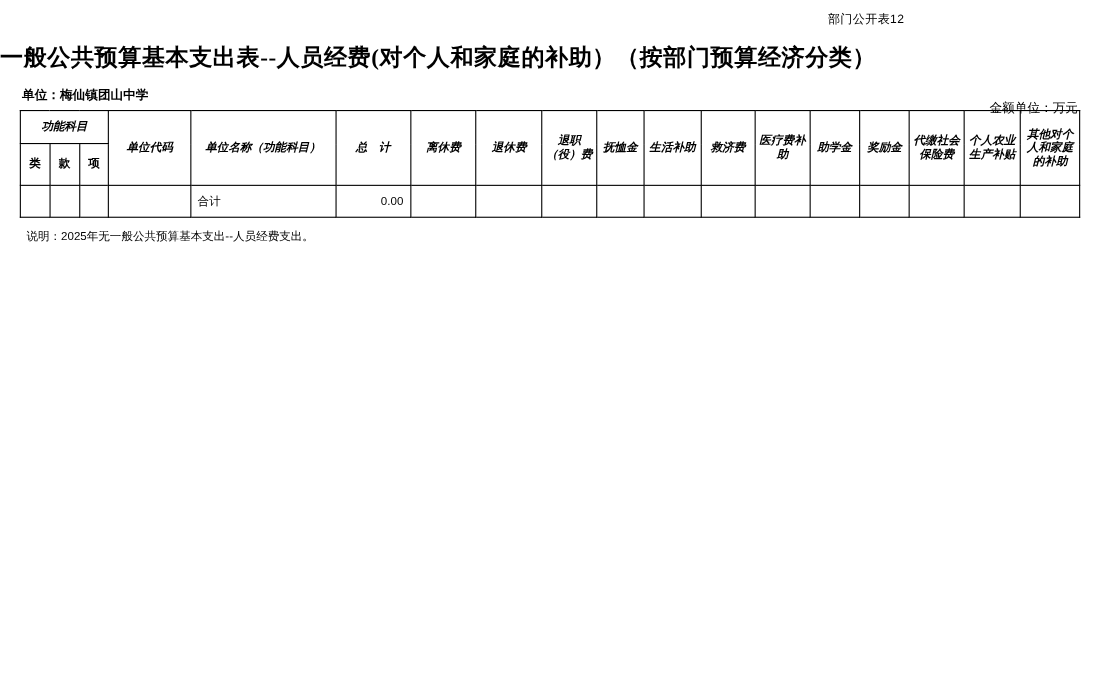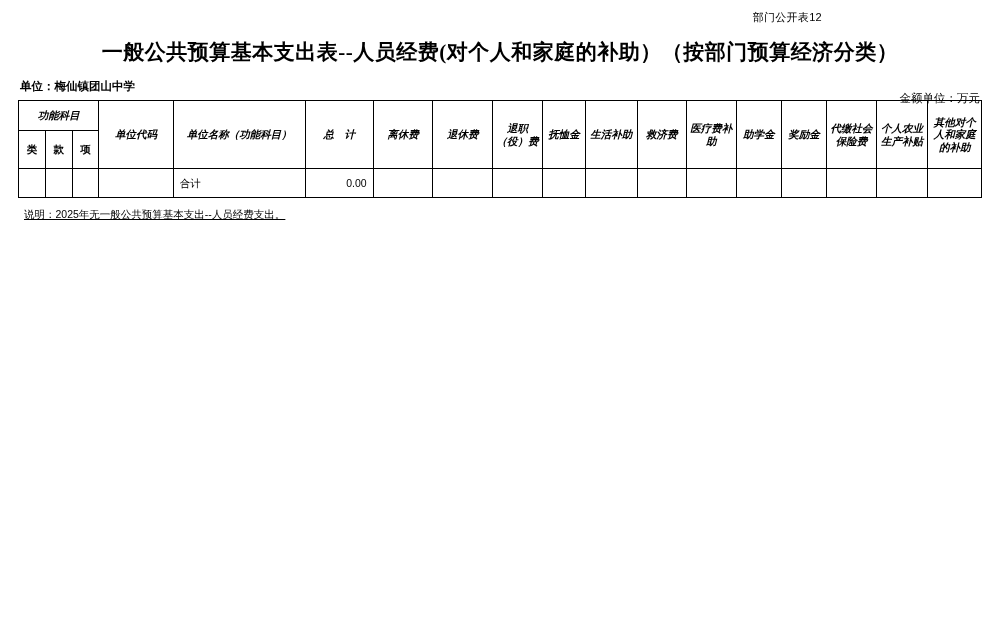--- a/index.html
+++ b/index.html
@@ -34,7 +34,6 @@
     top: 38px;
     left: 0;
     width: 1000px;
-    text-align: center;
     font-size: 21px;
     font-weight: bold;
     font-family: "Liberation Serif", serif;

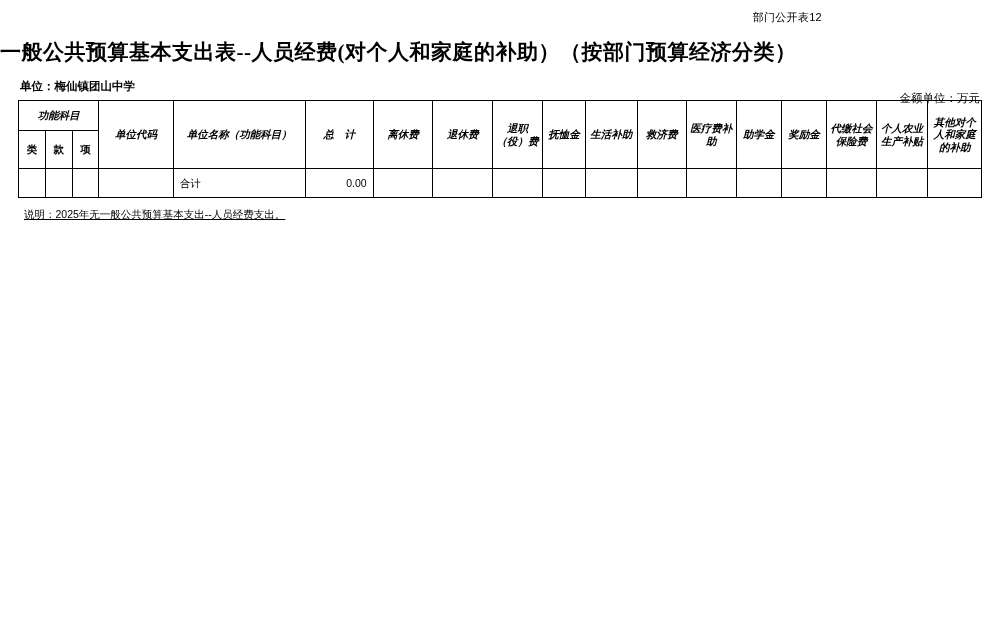--- a/index.html
+++ b/index.html
@@ -104,7 +104,6 @@
     left: 24px;
     font-size: 10.5px;
     color: #000;
-    text-decoration: underline;
   }
 </style>
 </head>

